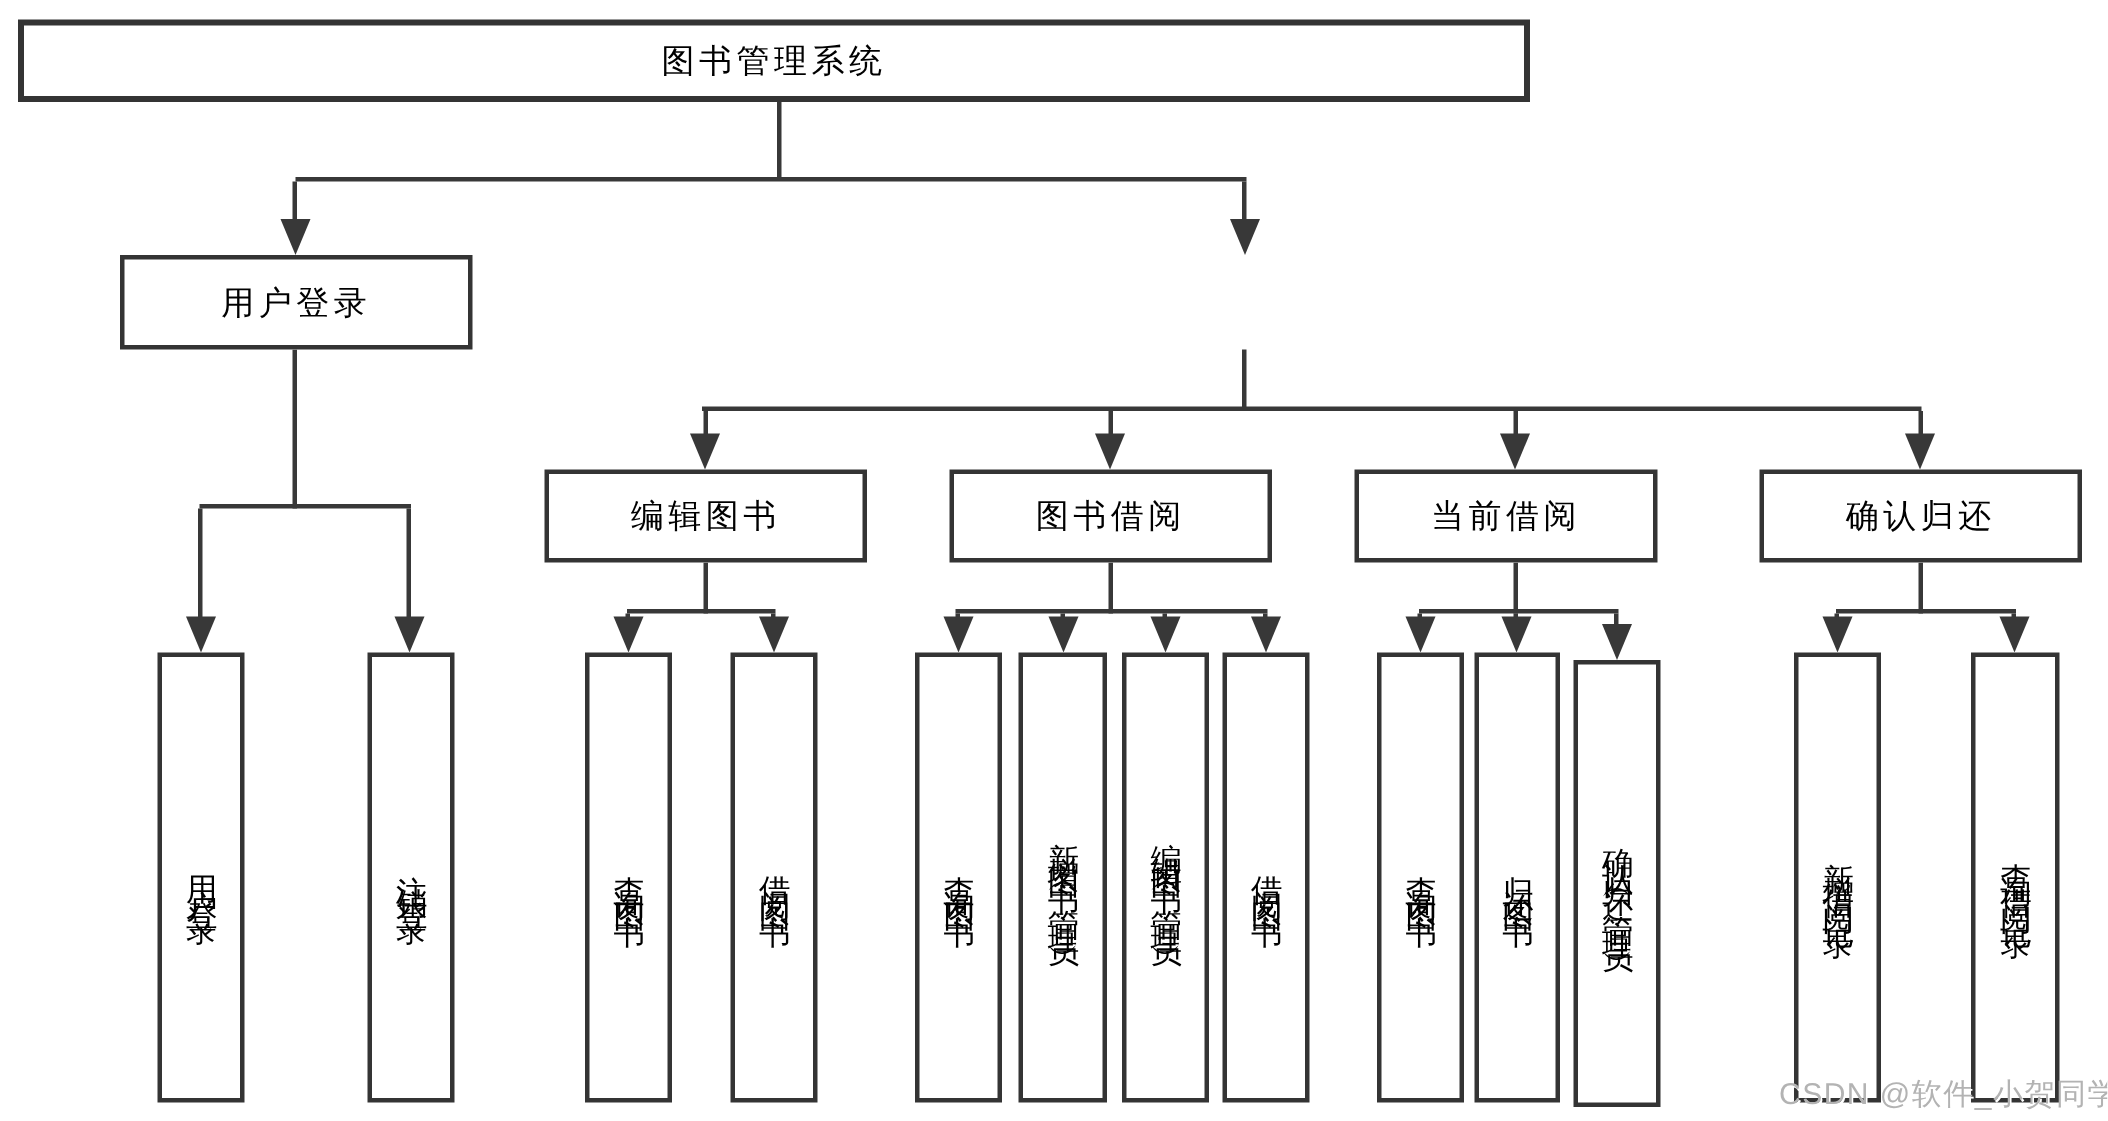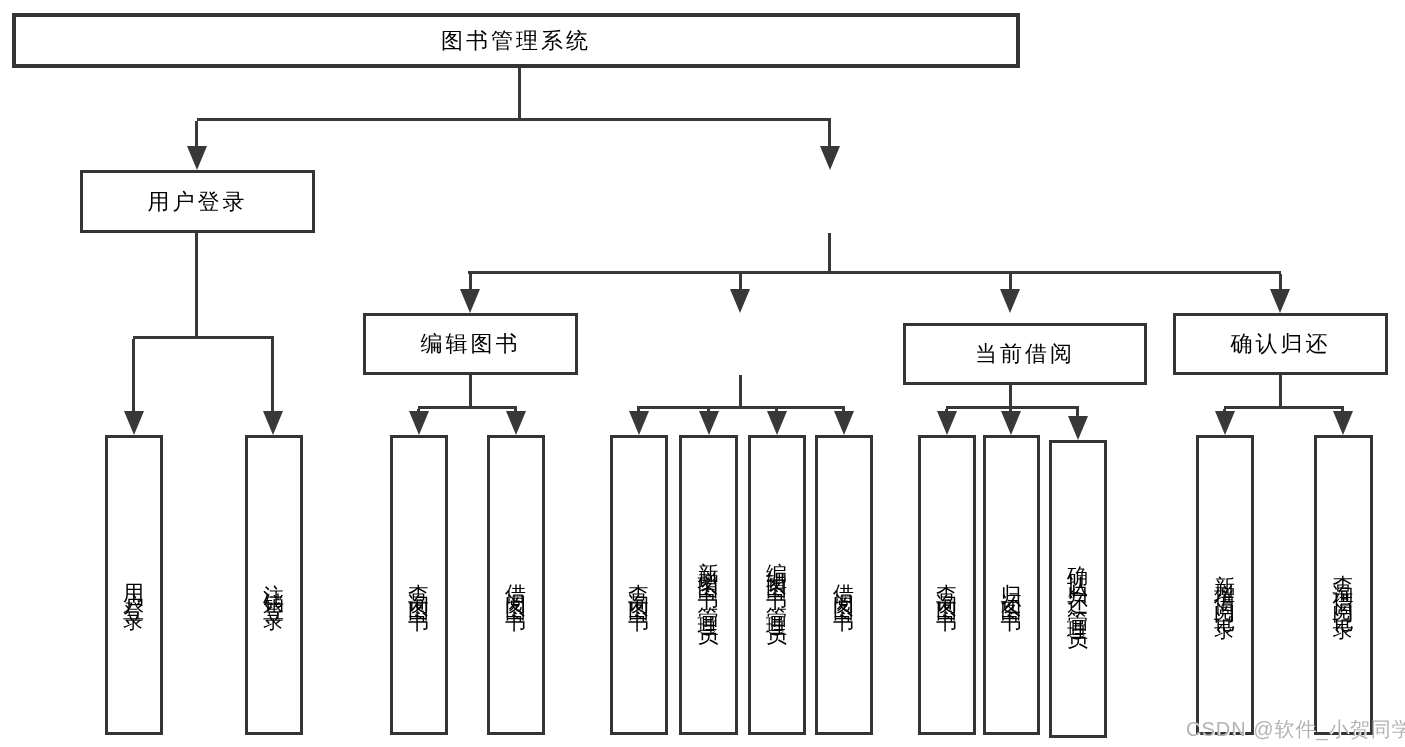--- a/index.html
+++ b/index.html
@@ -132,6 +132,9 @@
     <span class="hlabel">编辑图书</span>
   </div>
 
+  <div class="node" style="left:633px;top:313px;width:215px;height:62px">
+    <span class="hlabel">图书借阅</span>
+  </div>
 
   <div class="node" style="left:903px;top:323px;width:244px;height:62px">
     <span class="hlabel">当前借阅</span>

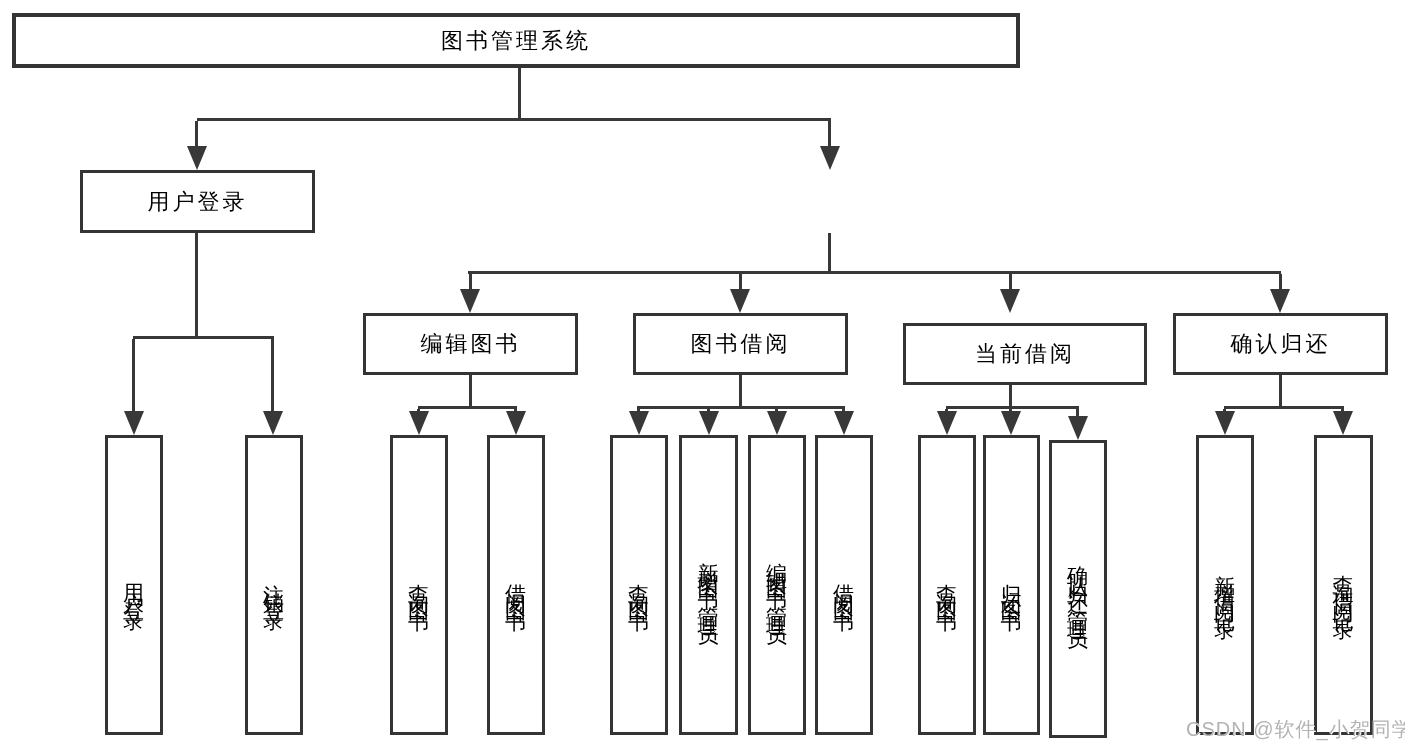--- a/index.html
+++ b/index.html
@@ -136,7 +136,7 @@
     <span class="hlabel">图书借阅</span>
   </div>
 
-  <div class="node" style="left:903px;top:323px;width:244px;height:62px">
+  <div class="node" style="left:903px;top:313px;width:202px;height:62px">
     <span class="hlabel">当前借阅</span>
   </div>
 

